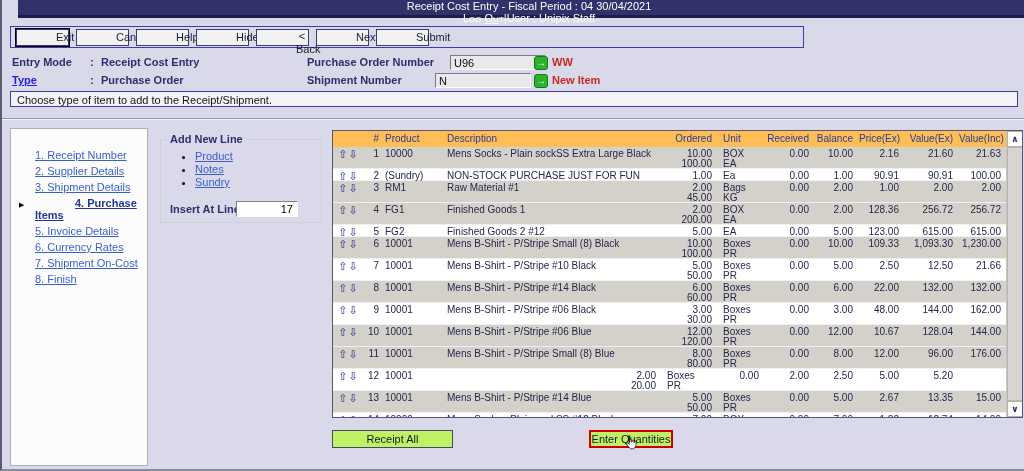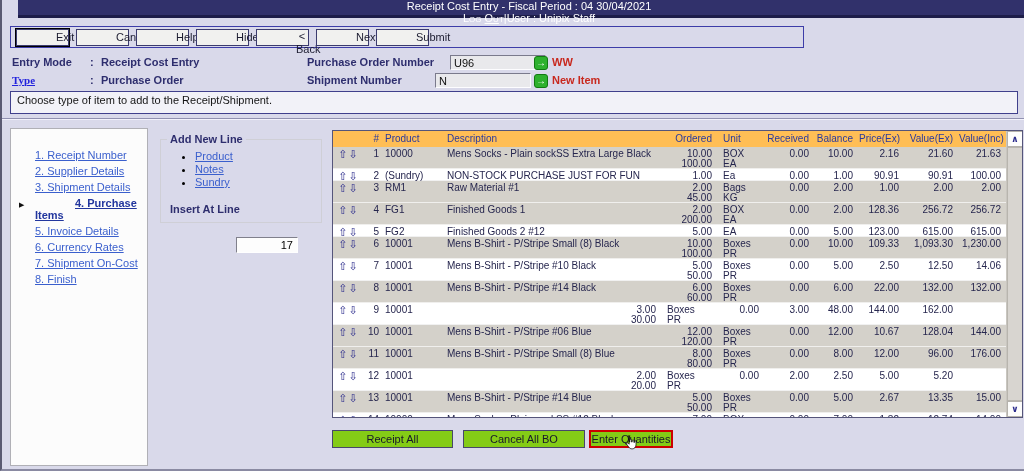--- a/index.html
+++ b/index.html
@@ -119,7 +119,7 @@
   <span class="flabel" style="left:88px;top:56px;">:</span>
   <span class="fvalue" style="left:99px;top:56px;">Receipt Cost Entry</span>
 
-  <span class="flink" style="left:10px;top:74px;font-family:Liberation Serif, serif;">Type</span>
+  <span class="flink" style="left:10px;top:74px;">Type</span>
   <span class="flabel" style="left:88px;top:74px;">:</span>
   <span class="fvalue" style="left:99px;top:74px;">Purchase Order</span>
 

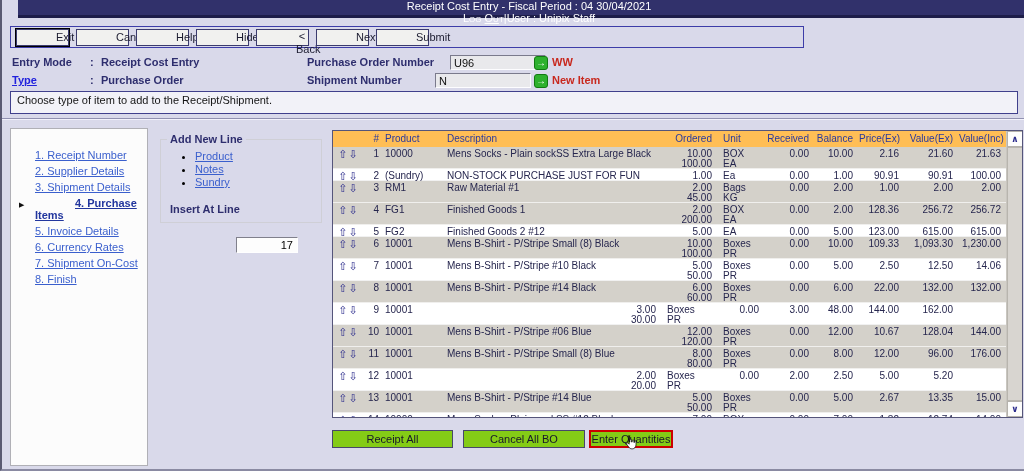--- a/index.html
+++ b/index.html
@@ -36,7 +36,7 @@
          border-radius:3px;color:#fff;font-weight:bold;font-size:10px;line-height:12px;text-align:center;cursor:pointer;}
   .status-red{position:absolute;color:var(--red);font-weight:bold;}
   
-  .msgbar{position:absolute;left:8px;top:91px;width:1008px;height:23px;background:#f2f2f8;
+  .msgbar{position:absolute;left:8px;top:91px;width:1008px;height:16px;background:#f2f2f8;
           border:1px solid #40408c;line-height:17px;padding-left:6px;color:#141414;}
   .divider{position:absolute;left:0;top:118px;width:100%;height:2px;
            border-top:1px solid #9191b1;border-bottom:1px solid #f2f2fb;}

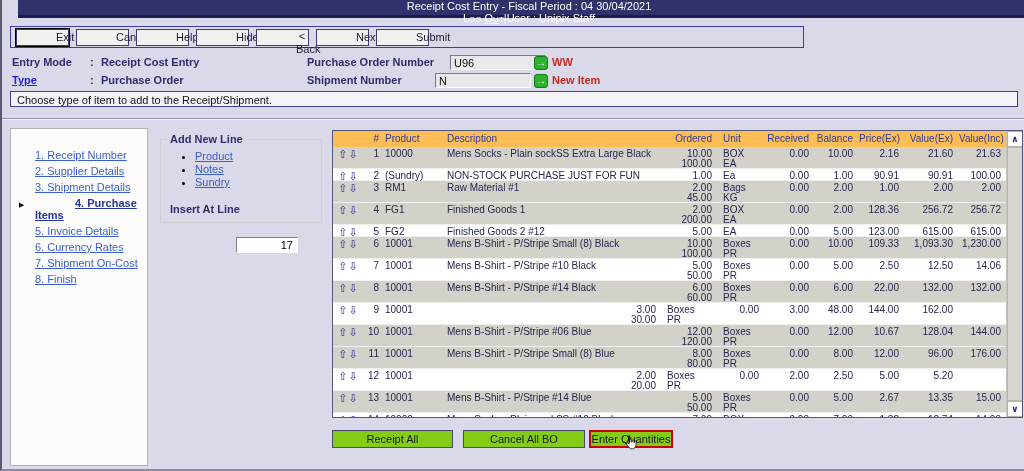--- a/index.html
+++ b/index.html
@@ -58,7 +58,7 @@
   .insert-row .lbl{font-weight:bold;color:var(--navy);}
   .insert-input{position:absolute;left:66px;top:-2px;width:62px;height:16px;background:#fdfdfd;
                 border:1px solid;border-color:#80808c #fff #fff #80808c;text-align:right;
-                font:11px "Liberation Sans",sans-serif;padding-right:4px;margin-top:36px;}
+                font:11px "Liberation Sans",sans-serif;padding-right:4px;}
   
   .gridbox{position:absolute;left:330px;top:130px;width:691px;height:288px;background:#fff;
            border:1px solid #55557a;overflow:hidden;}

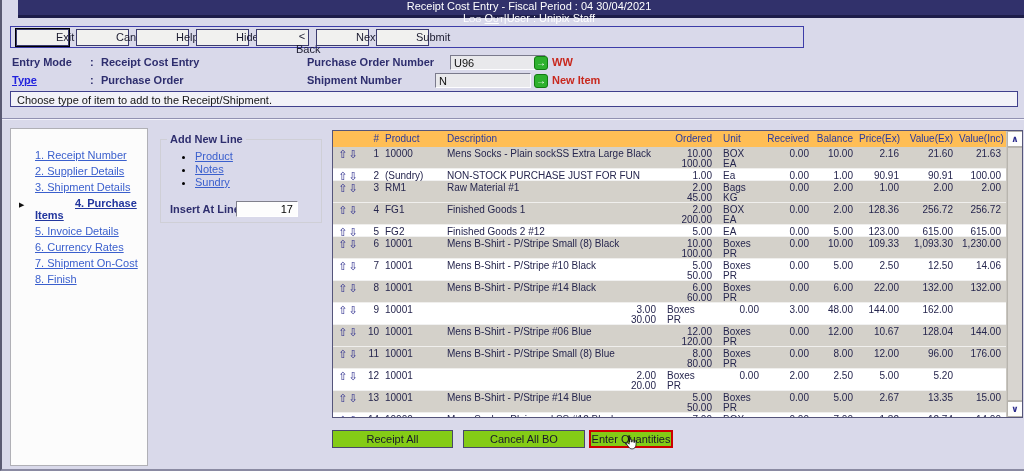--- a/index.html
+++ b/index.html
@@ -347,7 +347,7 @@
       <span class="c r c-balance">5.00</span>
       <span class="c r c-price">2.50</span>
       <span class="c r c-valex">12.50</span>
-      <span class="c r c-valinc">14.06</span>
+      <span class="c r c-valinc">21.66</span>
     </div>
         <div class="trow shaded">
       <span class="c icons">

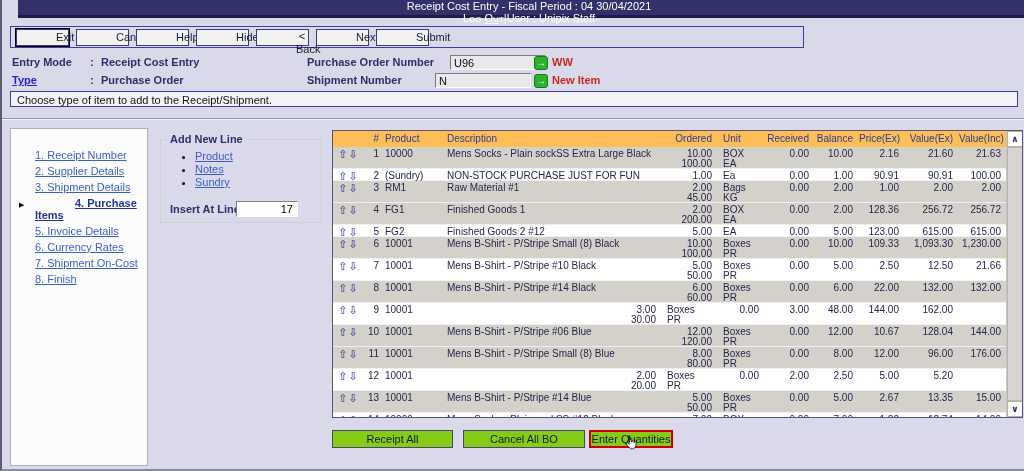--- a/index.html
+++ b/index.html
@@ -378,6 +378,7 @@
           </span>
       <span class="c num c-num">9</span>
       <span class="c prod c-product">10001</span>
+      <span class="c desc c-desc">Mens B-Shirt - P/Stripe #06 Black</span>
       <span class="c ord c-ordered">
             <div>3.00</div>
             <div>30.00</div>

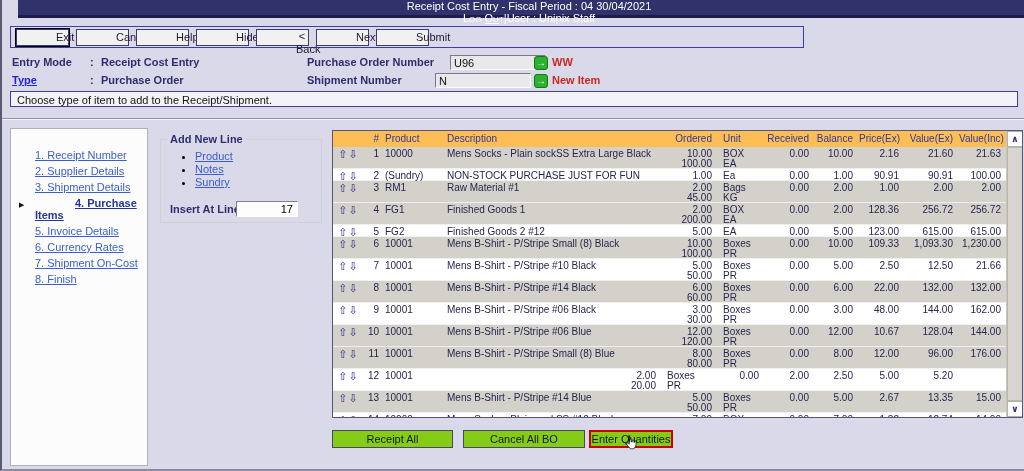--- a/index.html
+++ b/index.html
@@ -84,7 +84,7 @@
   .sthumb{position:absolute;left:0;top:16px;width:16px;height:calc(100% - 32px);
           background:#d8d5d0;border:1px solid #b8b5ae;cursor:grab;}
   
-  .fbtn{position:absolute;top:430px;height:18px;background:#84cc16;border:1px solid #47476a;
+  .fbtn{position:absolute;top:430px;height:18px;background:#bef264;border:1px solid #47476a;
         font:11px "Liberation Sans",sans-serif;color:#17172b;}
   .fbtn.b1{left:330px;width:121px;}
   .fbtn.b2{left:461px;width:122px;}

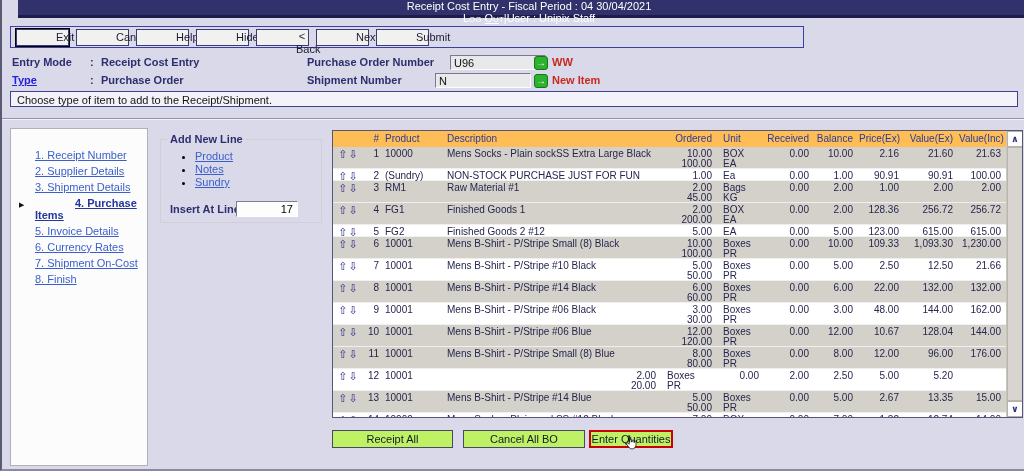--- a/index.html
+++ b/index.html
@@ -509,7 +509,6 @@
   </div>
 
   <button class="fbtn b1">Receipt All</button>
-  <button class="fbtn b2">Cancel All BO</button>
   <button class="fbtn b3">Enter Quantities</button>
 
   <svg class="cursor" viewBox="0 0 16 18">

